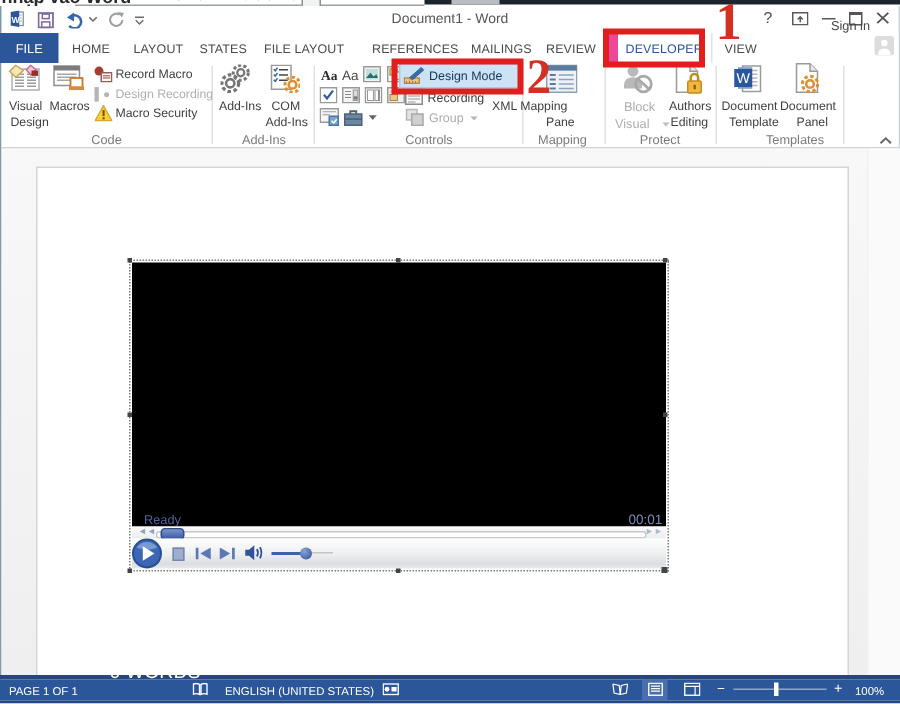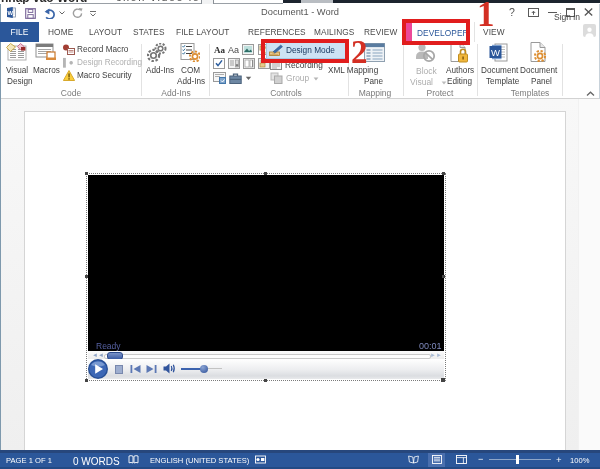--- a/index.html
+++ b/index.html
@@ -351,7 +351,7 @@
 <div class="abs" style="left:0;top:453px;width:600px;height:13.5px;background:#2b579a;color:#fff"></div>
 <div class="abs" style="left:0;top:466.5px;width:600px;height:2.5px;background:#234a84"></div>
 <div class="abs w" style="left:6px;top:456px;font-size:7.6px">PAGE 1 OF 1</div>
-<div class="abs w" style="left:73px;top:456px;font-size:10px">0 WORDS</div>
+<div class="abs w" style="left:73px;top:440px;font-size:13px">0 WORDS</div>
 <svg class="abs" style="left:128px;top:455px" width="11" height="9" viewBox="0 0 11 9">
   <path d="M1 1 Q3 0.2 5 1.2 L5 8 Q3 7 1 7.8 Z M10 1 Q8 0.2 6 1.2 L6 8 Q8 7 10 7.8 Z" fill="none" stroke="#fff" stroke-width="0.9"></path>
 </svg>

